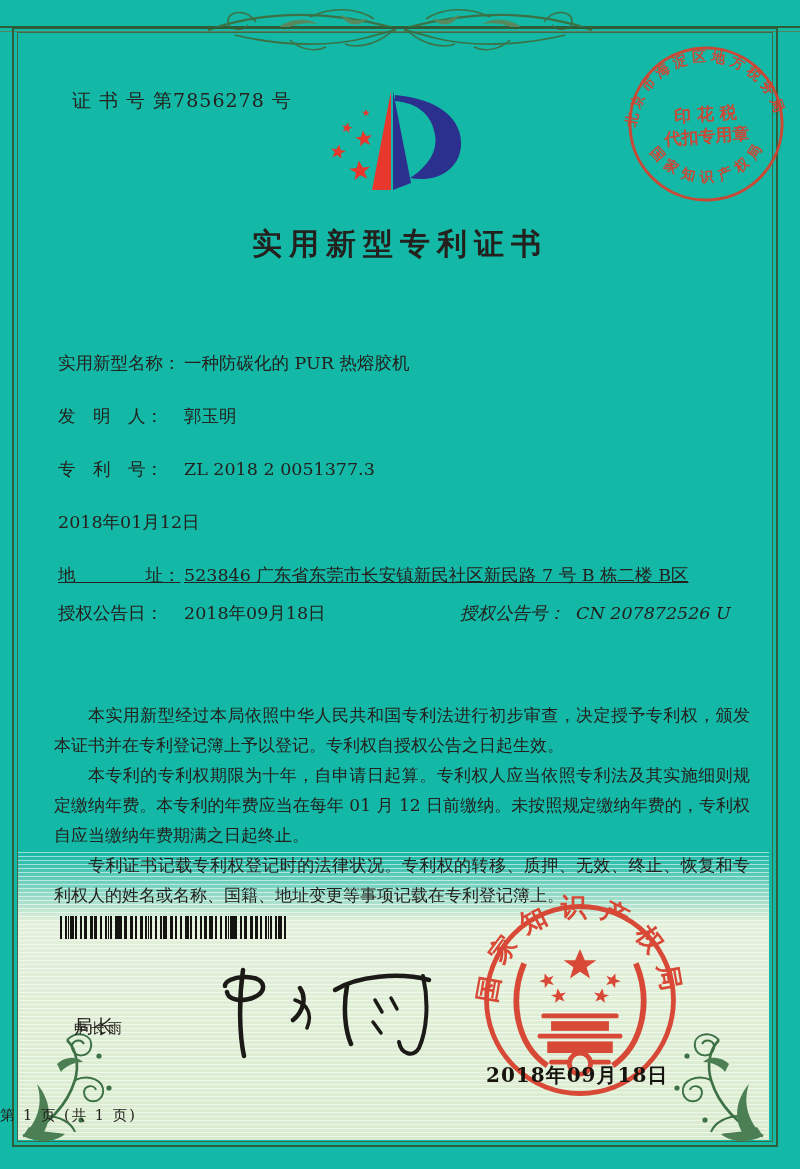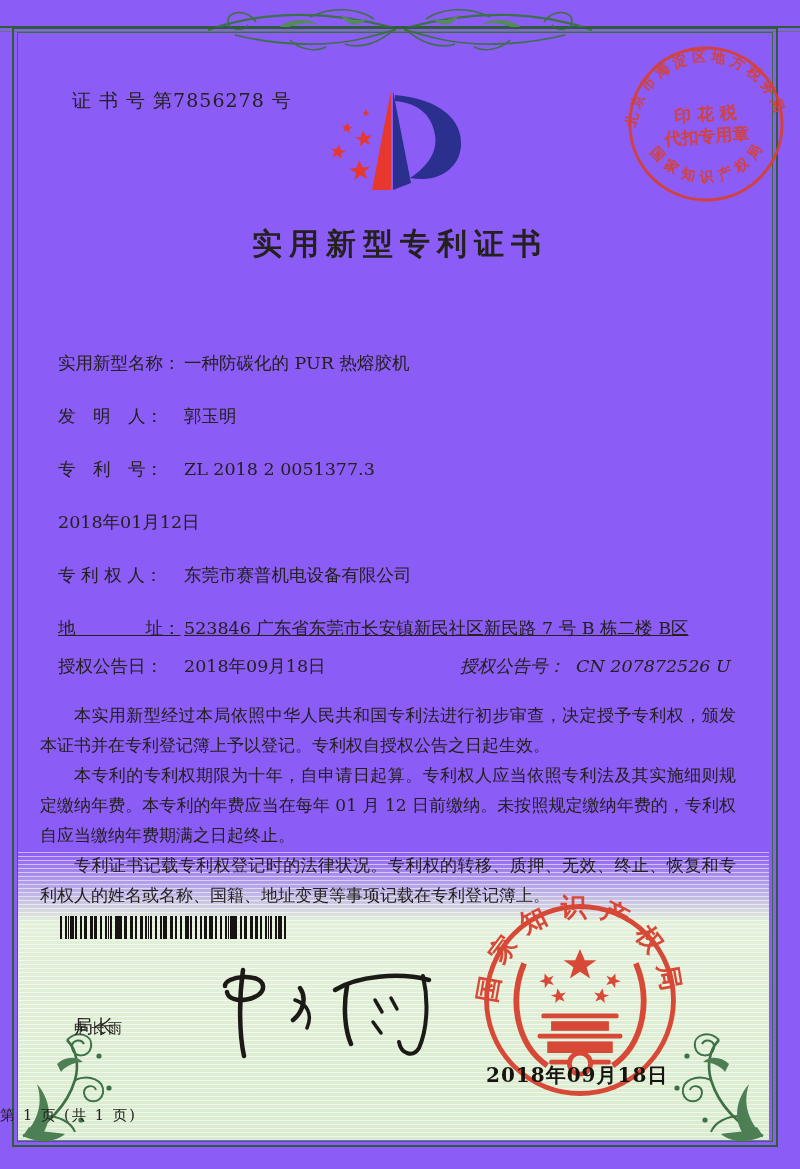--- a/index.html
+++ b/index.html
@@ -5,7 +5,7 @@
   html,body{margin:0;padding:0;}
   .page{
     position:relative; width:800px; height:1169px; overflow:hidden;
-    background:#8b5cf6;
+    background:#14b8a6;
     font-family:"DejaVu Serif","Liberation Serif",serif;
     color:#23201d;
   }

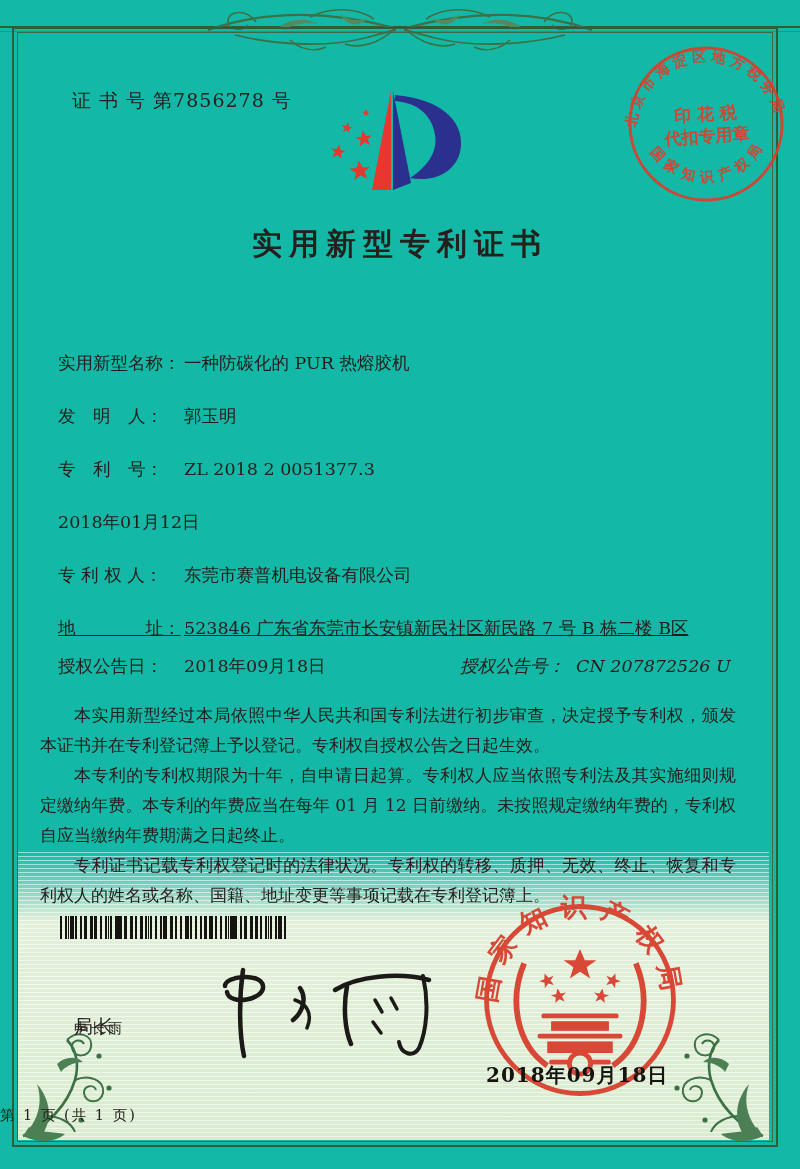--- a/index.html
+++ b/index.html
@@ -168,10 +168,6 @@
     </div>
     <div class="frow">
       <span class="fvalue">2018年01月12日</span>
-    </div>
-    <div class="frow">
-      <span class="flabel">专 利 权 人：</span>
-      <span class="fvalue">东莞市赛普机电设备有限公司</span>
     </div>
     <div class="frow addr">
       <span class="flabel">地　　　　址：</span>

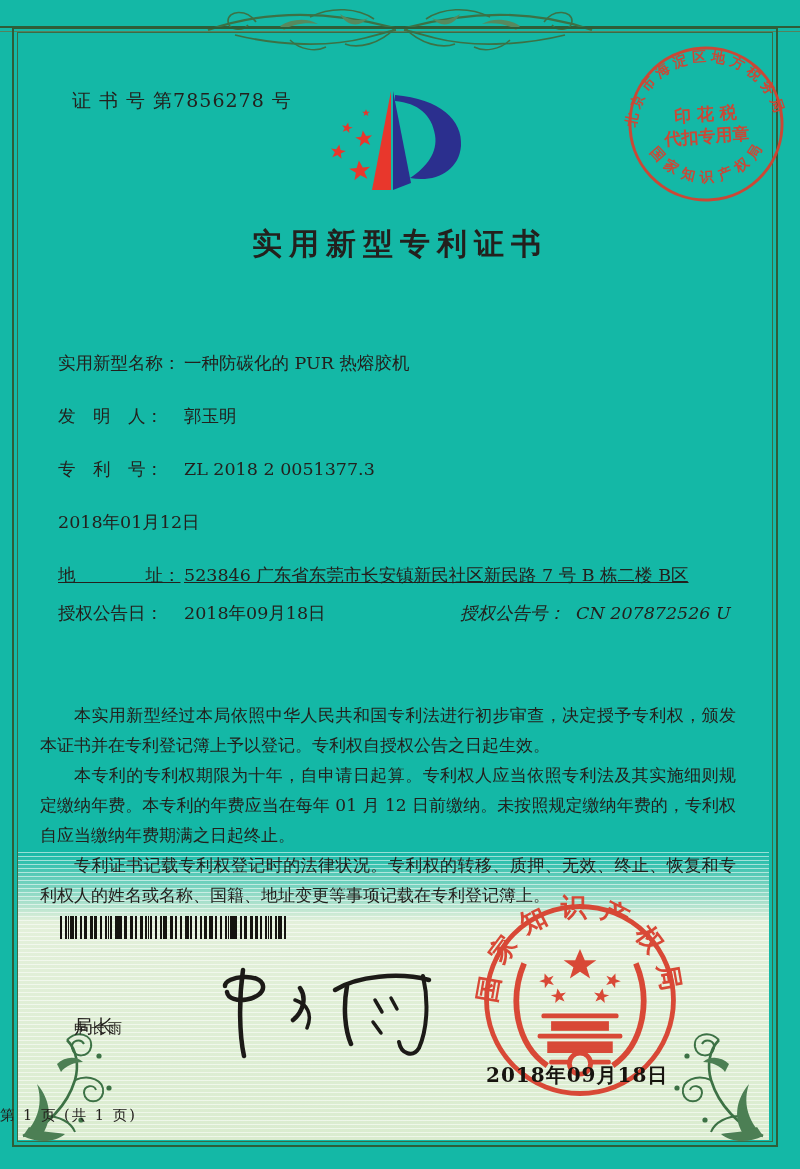--- a/index.html
+++ b/index.html
@@ -36,7 +36,7 @@
   .grant-left{display:flex; width:402px;}
   .grant-right{display:flex;font-style:italic;}
   
-  .body-text{position:absolute; left:40px; top:700px; width:696px; font-size:17px;
+  .body-text{position:absolute; left:54px; top:700px; width:696px; font-size:17px;
     line-height:30px; z-index:4;}
   .body-text p{margin:0; text-indent:2em; text-align:justify;}
   

